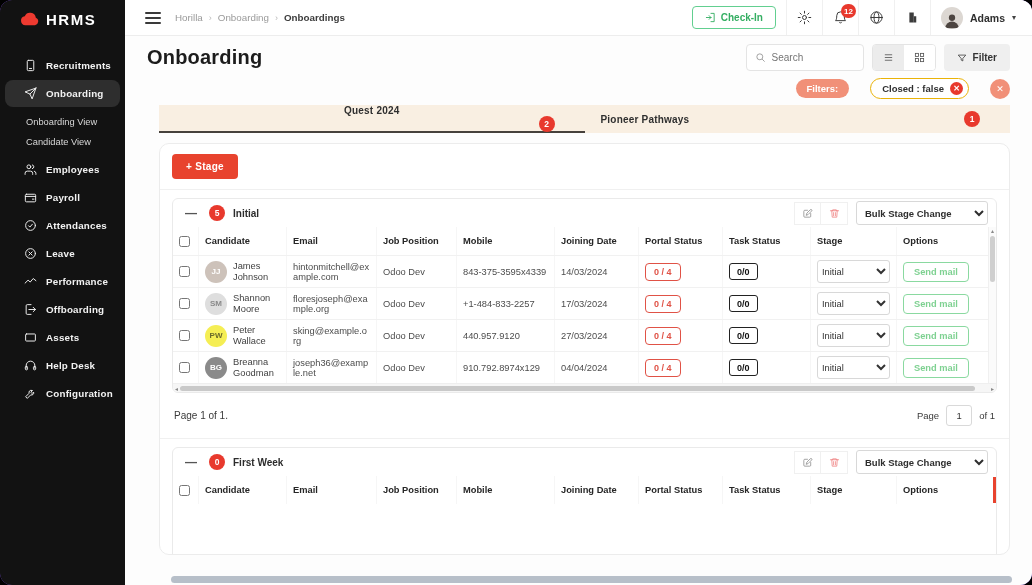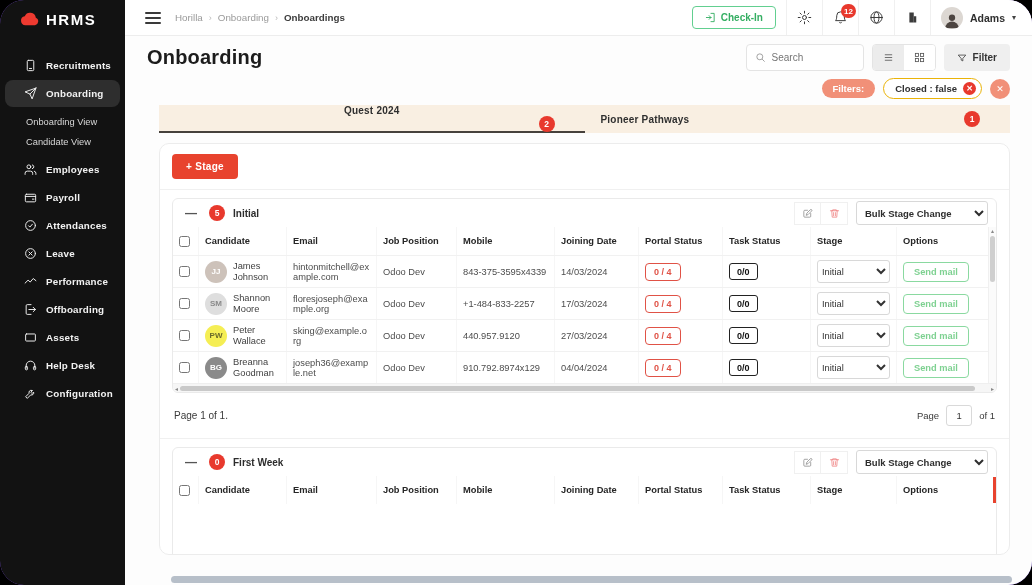--- a/index.html
+++ b/index.html
@@ -4,7 +4,7 @@
 <style>
   * { margin:0; padding:0; box-sizing:border-box; }
   body { background:#000; font-family:"Liberation Sans", sans-serif; width:1032px; height:585px; overflow:hidden; }
-  .window { width:1032px; height:585px; border-radius:24px; overflow:hidden; background:#8b5cf6; display:flex; position:relative; }
+  .window { width:1032px; height:585px; border-radius:12px; overflow:hidden; background:#8b5cf6; display:flex; position:relative; }
 
   
   .sidebar { width:125px; background:#121212; color:#fff; flex-shrink:0; display:flex; flex-direction:column; }

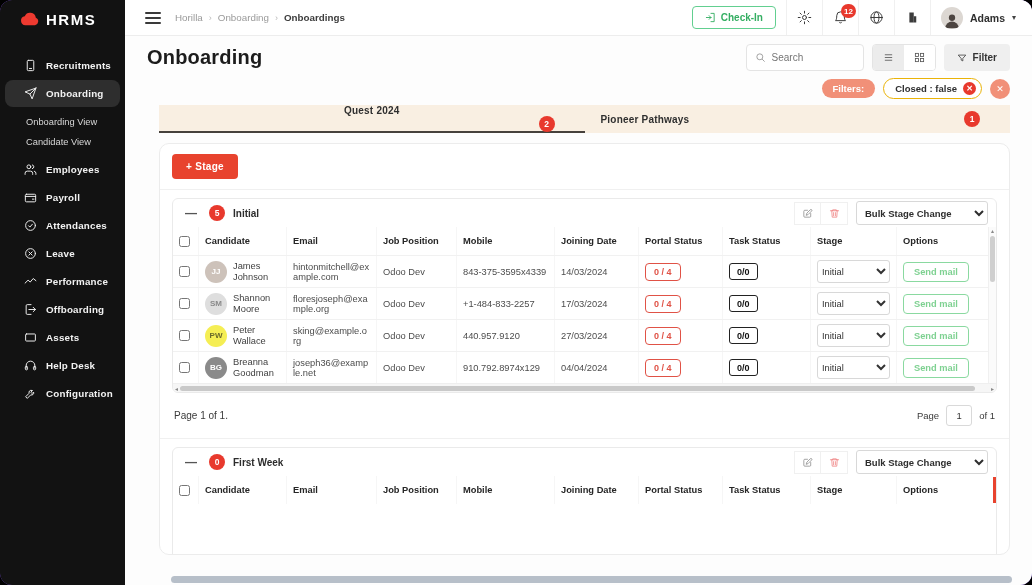--- a/index.html
+++ b/index.html
@@ -56,7 +56,7 @@
   .filter-btn { display:flex; align-items:center; gap:6px; background:#efefef; border:none; border-radius:4px; height:27px; padding:0 13px; font-size:10px; font-weight:600; color:#333; cursor:pointer; }
   .filter-btn svg { width:10px; height:10px; stroke:#333; fill:none; stroke-width:1.8; }
 
-  .filters-row { display:flex; justify-content:flex-end; align-items:center; gap:8px; margin-top:7px; }
+  .filters-row { display:flex; justify-content:flex-end; align-items:center; gap:21px; margin-top:7px; }
   .pill-filters { background:#f19078; color:#fff; font-size:9.5px; font-weight:700; border-radius:11px; padding:4px 11px; }
   .pill-chip { display:flex; align-items:center; gap:6px; background:#fff; border:1px solid #eab308; border-radius:11px; padding:3px 5px 3px 11px; font-size:9.5px; font-weight:700; color:#2f2f2f; cursor:pointer; }
   .chip-x { width:13px; height:13px; border-radius:50%; background:#e8392d; color:#fff; font-size:8px; display:flex; align-items:center; justify-content:center; }

